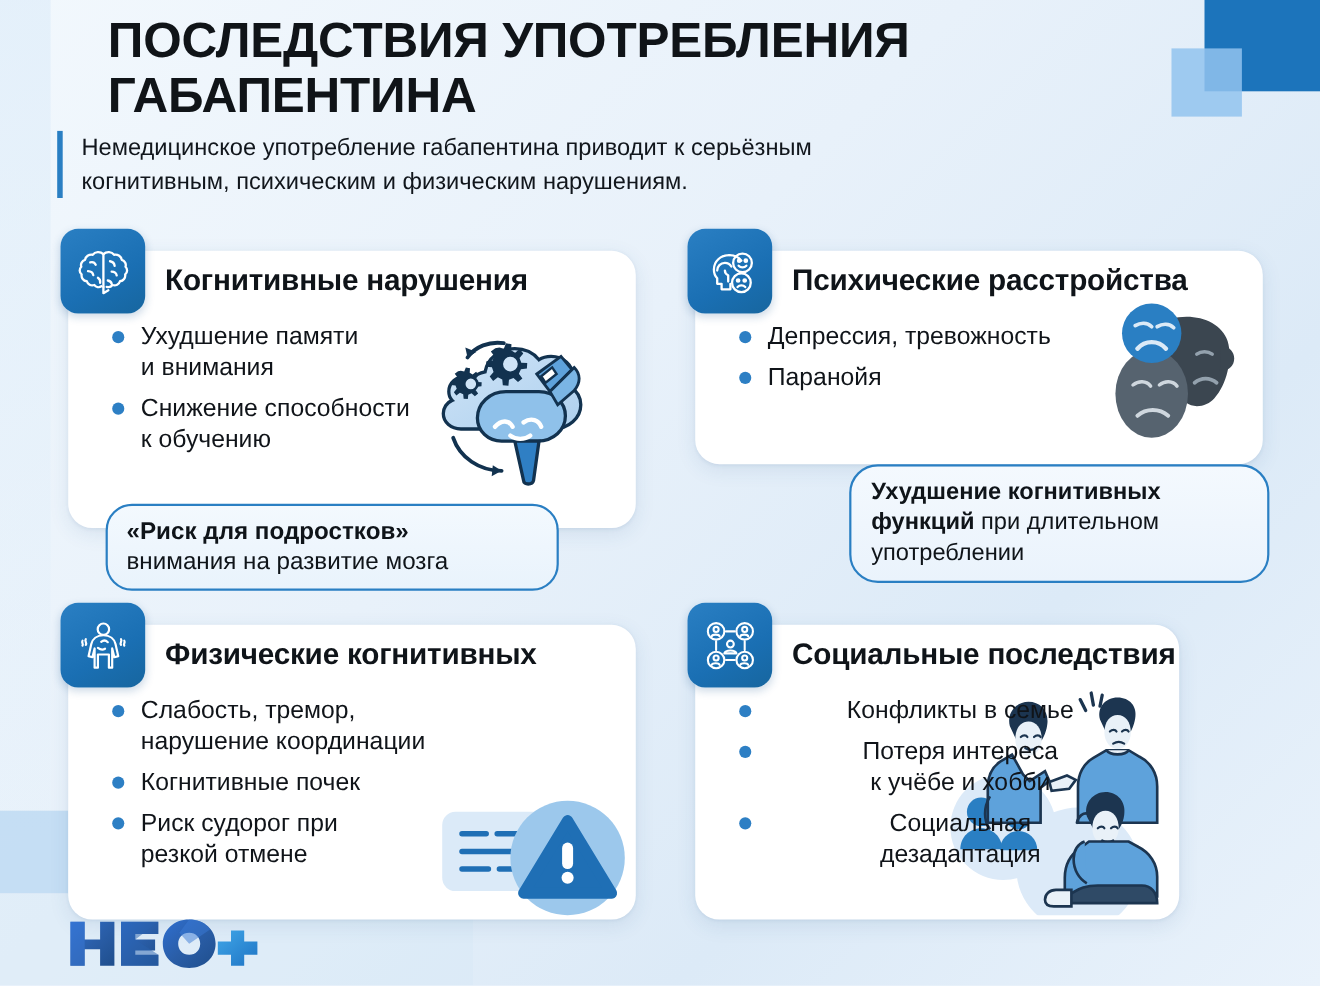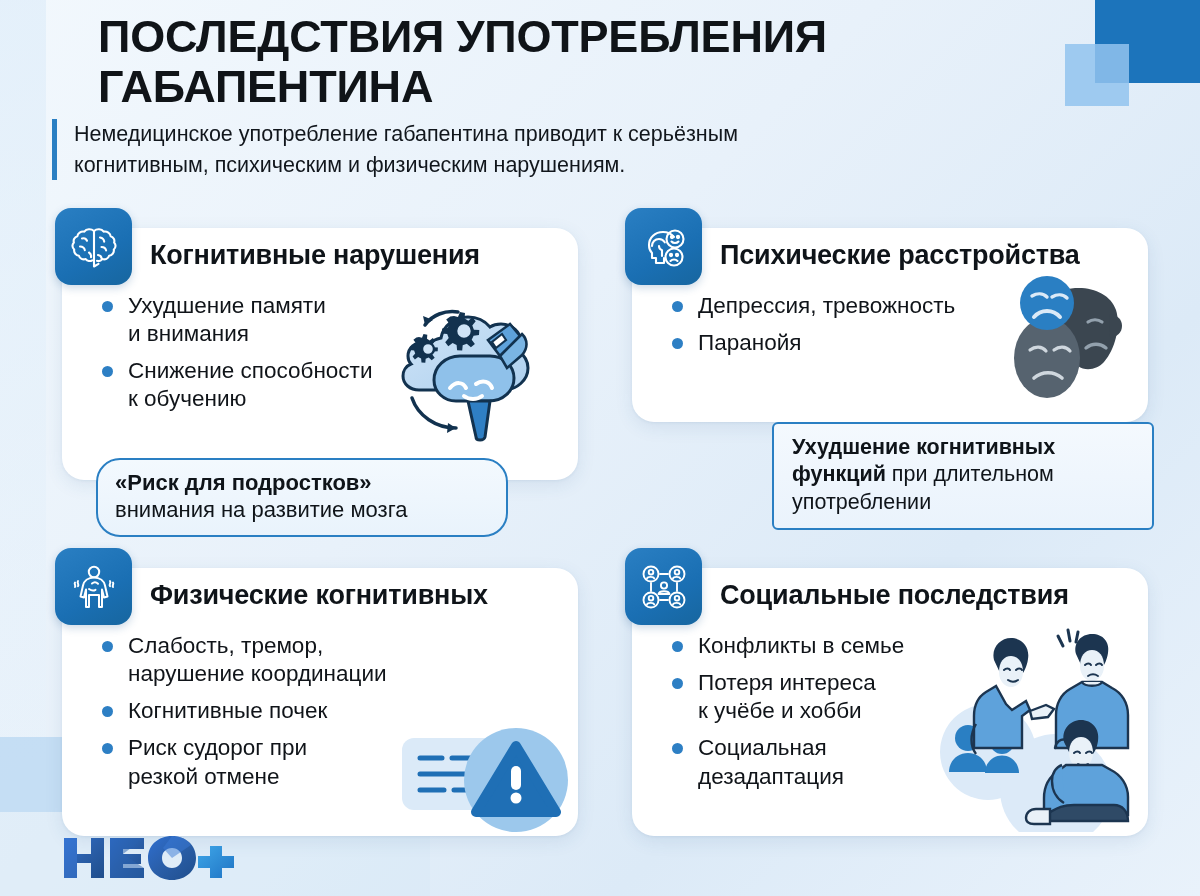--- a/index.html
+++ b/index.html
@@ -164,7 +164,7 @@
     box-sizing: border-box;
     background: linear-gradient(180deg,#f4f9fe 0%, #eaf3fc 100%);
     border: 2.5px solid #2a7fc3;
-    border-radius: 6px;
+    border-radius: 26px;
     font-size: 21.5px;
     line-height: 1.27;
     color: #0f1419;

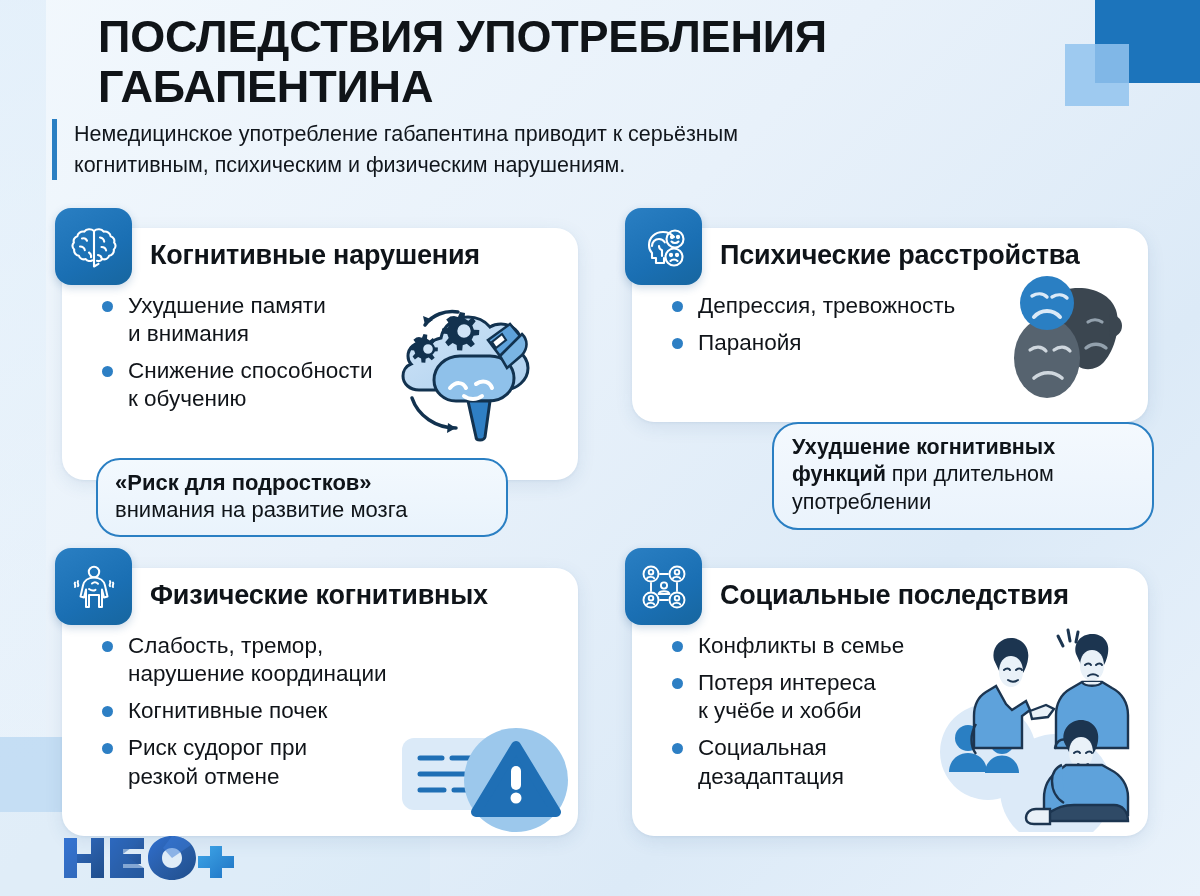--- a/index.html
+++ b/index.html
@@ -86,7 +86,7 @@
   .card-1 { left: 62px;  top: 228px; width: 516px; height: 252px; text-decoration: underline; }
   .card-2 { left: 632px; top: 228px; width: 516px; height: 194px; }
   .card-3 { left: 62px;  top: 568px; width: 516px; height: 268px; }
-  .card-4 { left: 632px; top: 568px; width: 516px; height: 268px; }
+  .card-4 { left: 632px; top: 568px; width: 440px; height: 268px; text-align: center; }
 
   .icon-badge {
     position: absolute;

